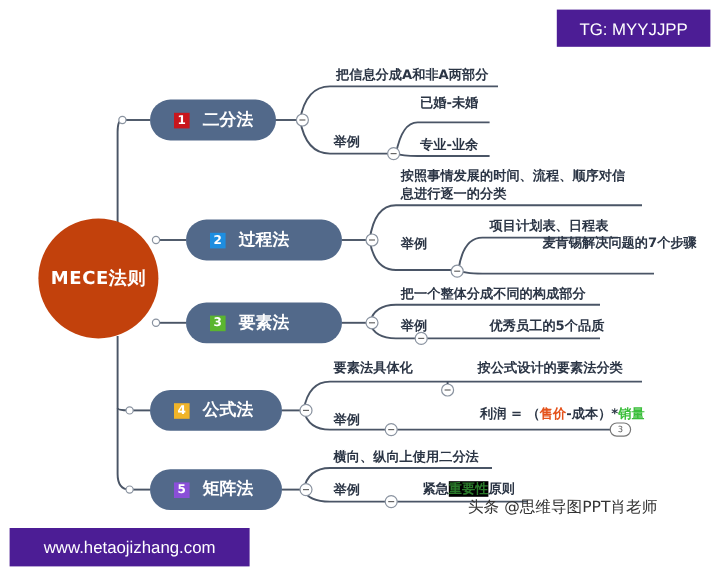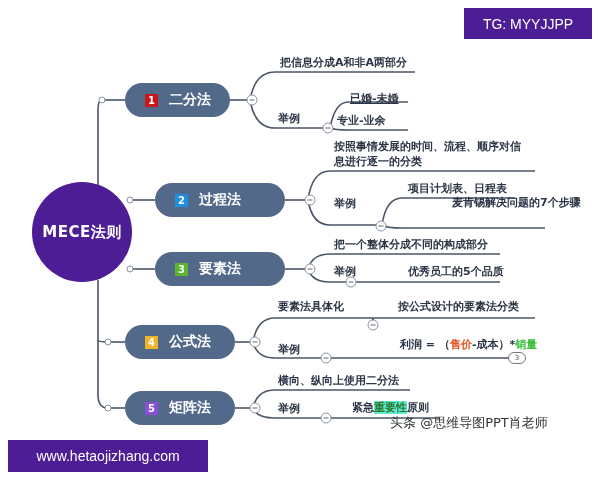--- a/index.html
+++ b/index.html
@@ -102,7 +102,7 @@
 </div>
 <div class="t lbl" style="left:264px;top:56px;margin-left:16px;">把信息分成A和非A两部分</div>
 <div class="t lbl" style="left:278px;top:112px;">举例</div>
-<div class="t lbl" style="left:350px;top:92px;text-decoration:underline;">已婚-未婚</div>
+<div class="t lbl" style="left:350px;top:79px;">已婚-未婚</div>
 <div class="t lbl" style="left:337px;top:114px;">专业-业余</div>
 
 <div class="branch" style="left:155px;top:183px;width:130px;">

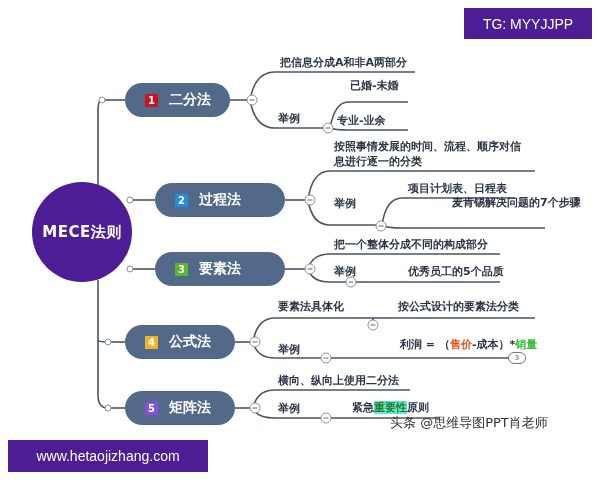--- a/index.html
+++ b/index.html
@@ -103,7 +103,7 @@
 <div class="t lbl" style="left:264px;top:56px;margin-left:16px;">把信息分成A和非A两部分</div>
 <div class="t lbl" style="left:278px;top:112px;">举例</div>
 <div class="t lbl" style="left:350px;top:79px;">已婚-未婚</div>
-<div class="t lbl" style="left:337px;top:114px;">专业-业余</div>
+<div class="t lbl" style="left:350px;top:114px;">专业-业余</div>
 
 <div class="branch" style="left:155px;top:183px;width:130px;">
   <span class="badge" style="background:#1e8ee0;">2</span>

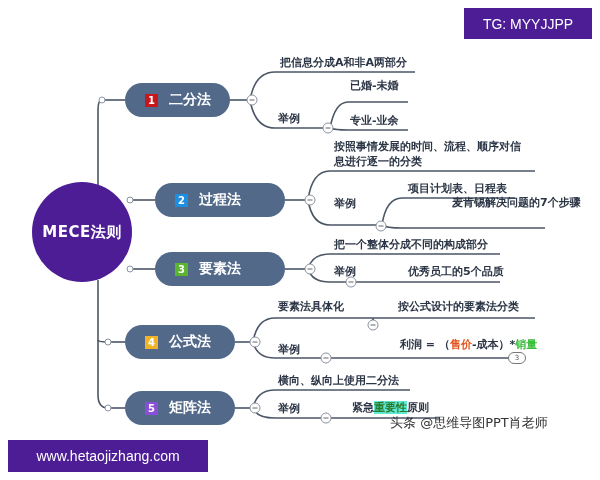--- a/index.html
+++ b/index.html
@@ -5,7 +5,7 @@
   html,body{margin:0;padding:0;}
   body{width:600px;height:480px;background:#ffffff;position:relative;overflow:hidden;font-family:"DejaVu Sans","Liberation Sans",sans-serif;}
   .lines{position:absolute;left:0;top:0;}
-  .root{position:absolute;left:32px;top:182px;width:100px;height:100px;border-radius:50%;background:#4c1d95;color:#fff;font-weight:bold;font-size:15px;display:flex;align-items:center;justify-content:center;letter-spacing:0.5px;}
+  .root{position:absolute;left:32px;top:182px;width:100px;height:100px;border-radius:50%;background:#c2410c;color:#fff;font-weight:bold;font-size:15px;display:flex;align-items:center;justify-content:center;letter-spacing:0.5px;}
   .branch{position:absolute;height:34px;border-radius:17px;background:#52698a;color:#fff;display:flex;align-items:center;padding-left:20px;box-sizing:border-box;font-size:14px;font-weight:bold;}
   .badge{display:inline-flex;align-items:center;justify-content:center;width:13px;height:13px;font-size:10px;font-weight:bold;color:#fff;margin-right:11px;}
   .t{position:absolute;font-size:11px;color:#2b3545;white-space:nowrap;line-height:14px;}

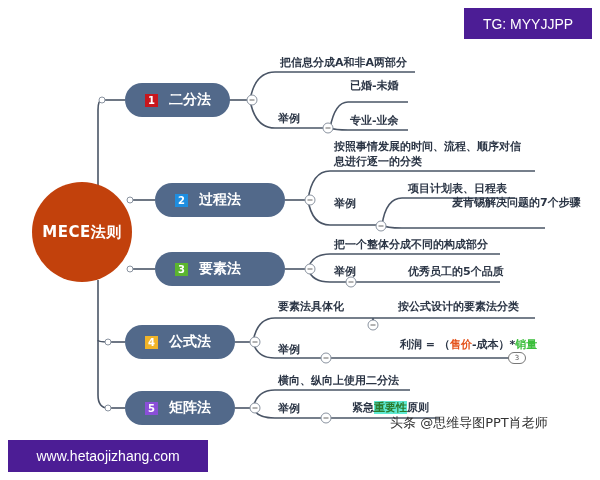--- a/index.html
+++ b/index.html
@@ -12,7 +12,7 @@
   .t.lbl{font-weight:bold;}
   .red{color:#e4521b;}
   .green{color:#3cbf3c;}
-  .hl{background:#5eead4;color:#2b7a2b;}
+  .hl{background:#000000;color:#2b7a2b;}
   .wm{position:absolute;background:#4c1d95;color:#fff;font-family:"Liberation Sans",sans-serif;font-size:14px;display:flex;align-items:center;justify-content:center;}
   .credit{position:absolute;font-size:13px;color:#333;white-space:nowrap;}
   .count{position:absolute;width:16px;height:10px;border:1px solid #777;border-radius:6px;font-size:7px;color:#555;display:flex;align-items:center;justify-content:center;background:#fff;}

